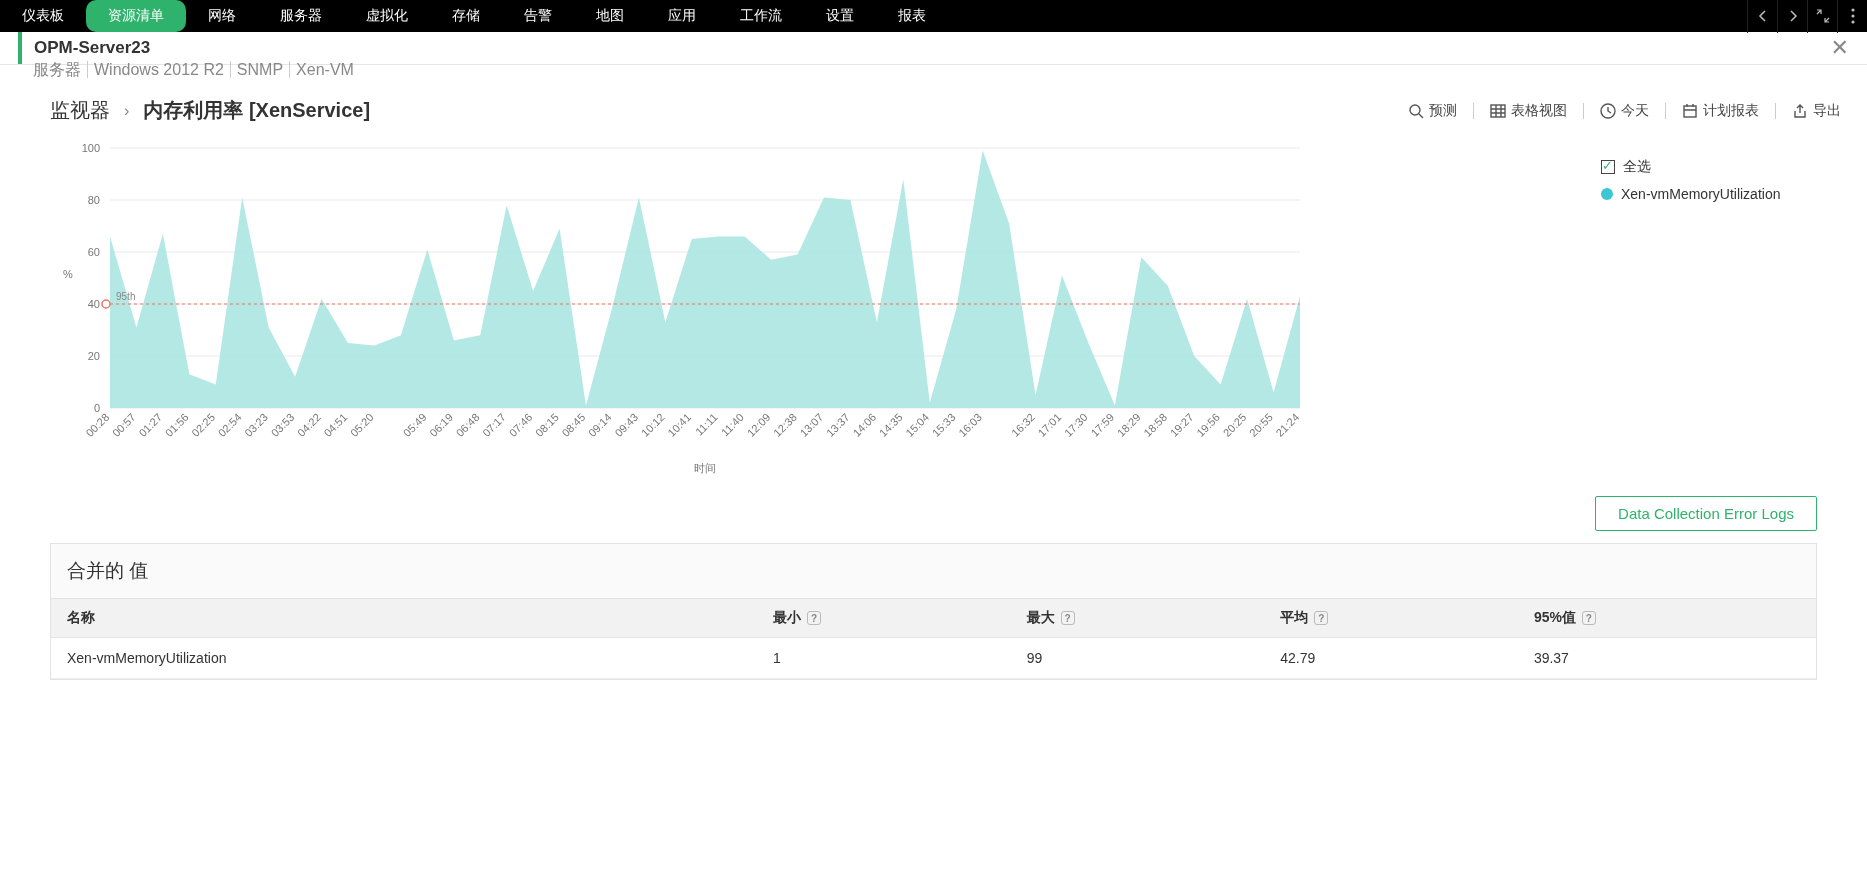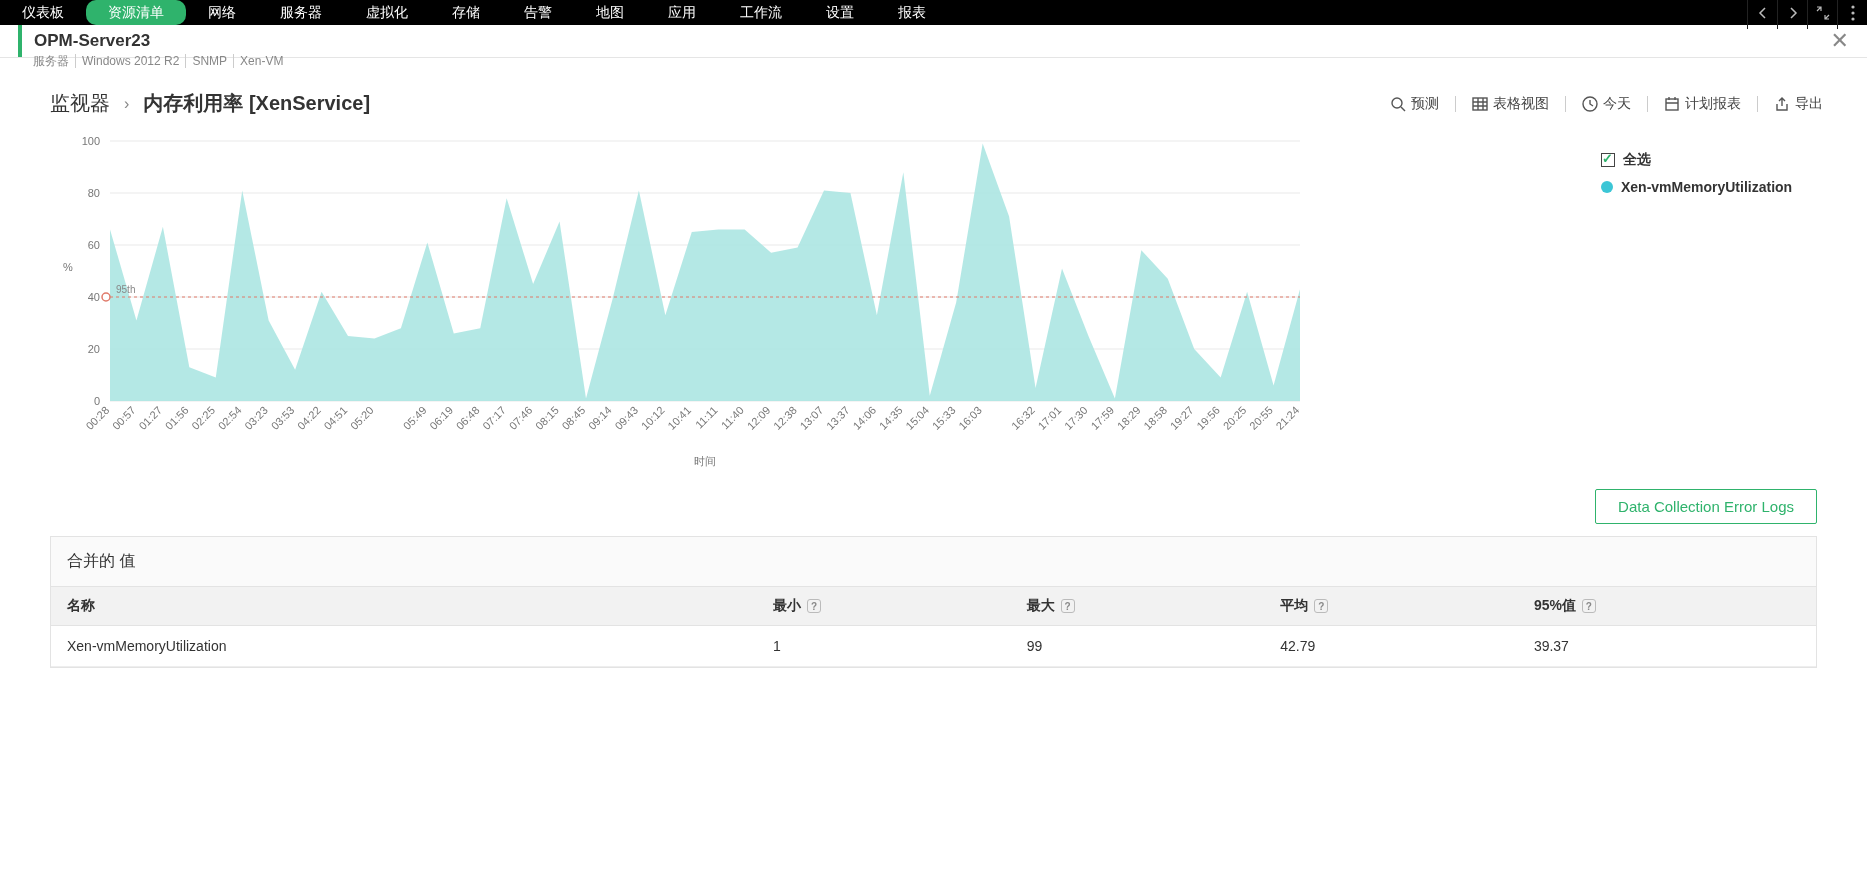--- a/index.html
+++ b/index.html
@@ -5,7 +5,7 @@
   * { box-sizing: border-box; margin: 0; padding: 0; }
   html, body { width: 1867px; height: 893px; font-family: "Segoe UI", Arial, sans-serif; background:#fff; color:#333; }
   
-  .topnav { height:25px; background:#000; display:flex; align-items:stretch; color:#fff; font-size:14px; position:relative;}
+  .topnav { height:32px; background:#000; display:flex; align-items:stretch; color:#fff; font-size:14px; position:relative;}
   .topnav .item { padding:0 22px; display:flex; align-items:center; cursor:pointer;}
   .topnav .item.active { background:#2fb36c; }
   .topnav .right { margin-left:auto; display:flex; align-items:center;}

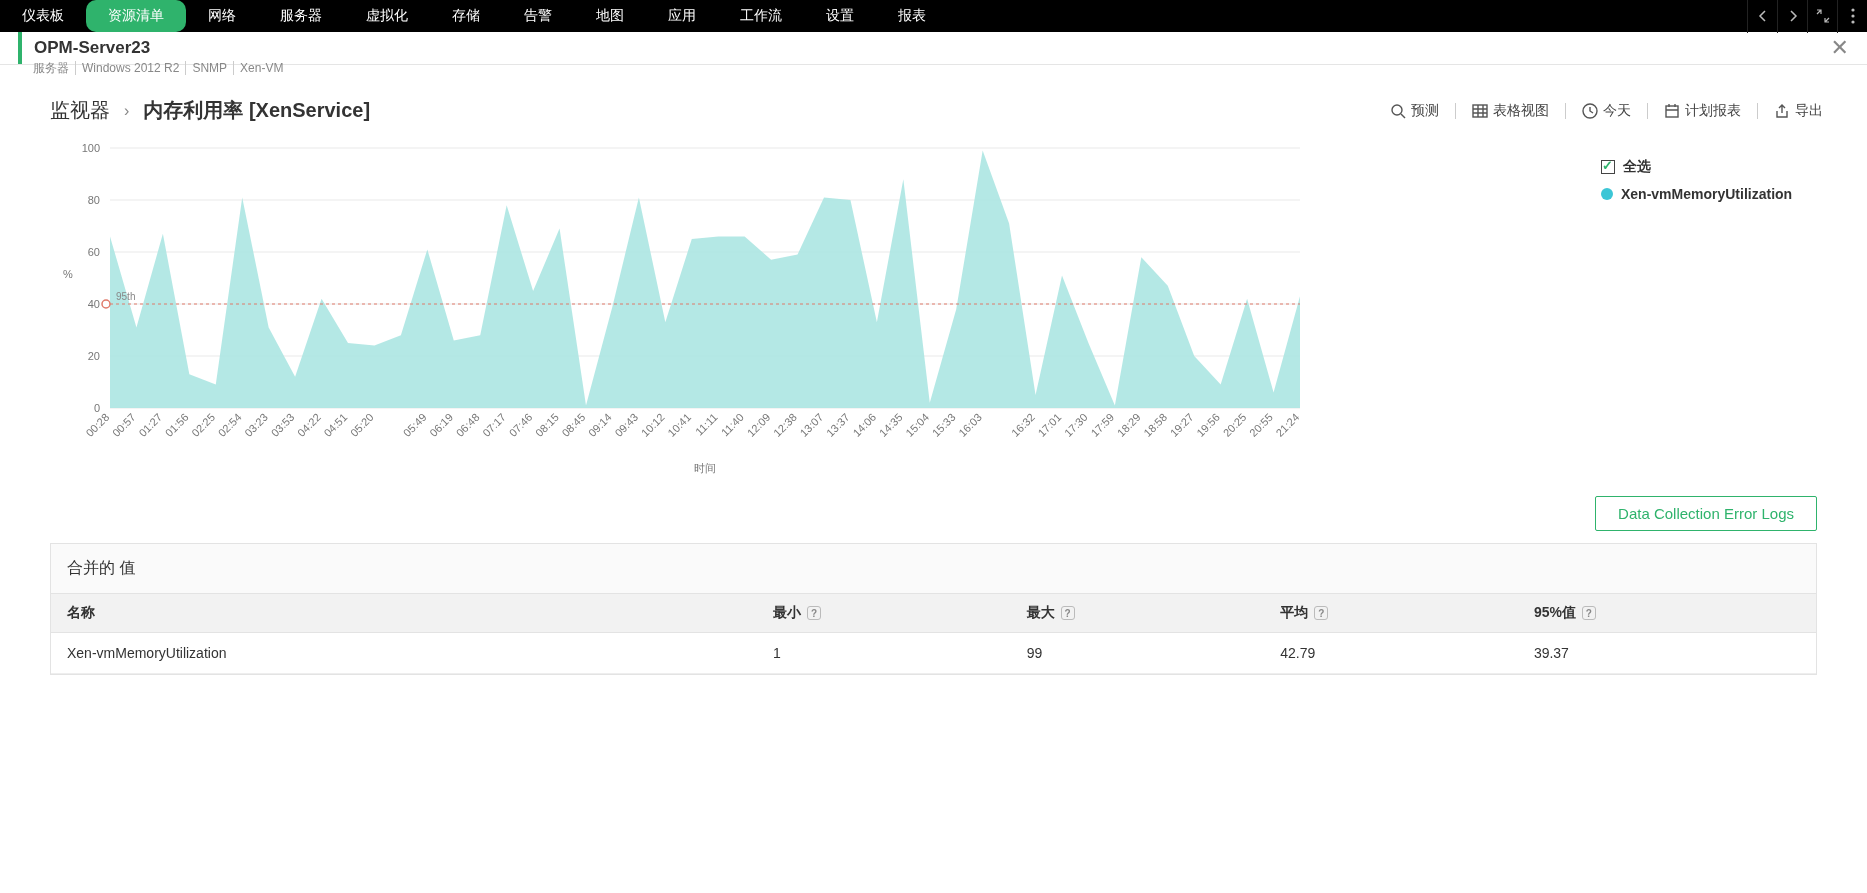--- a/index.html
+++ b/index.html
@@ -15,7 +15,7 @@
   .subhdr { height:33px; border-bottom:1px solid #e5e5e5; display:flex; align-items:center; padding:0 18px; position:relative;}
   .subhdr .bar { width:4px; height:32px; background:#2fb36c; margin-right:12px;}
   .subhdr .title { font-size:17px; font-weight:600; color:#333;}
-  .subhdr .meta { position:absolute; left:33px; top:28px; font-size:12px; color:#888;}
+  .subhdr .meta { position:absolute; left:33px; top:28px; font-size:16px; color:#888;}
   .subhdr .meta span { padding:0 6px; border-right:1px solid #ccc;}
   .subhdr .meta span:first-child{padding-left:0;}
   .subhdr .meta span:last-child{border:none;}

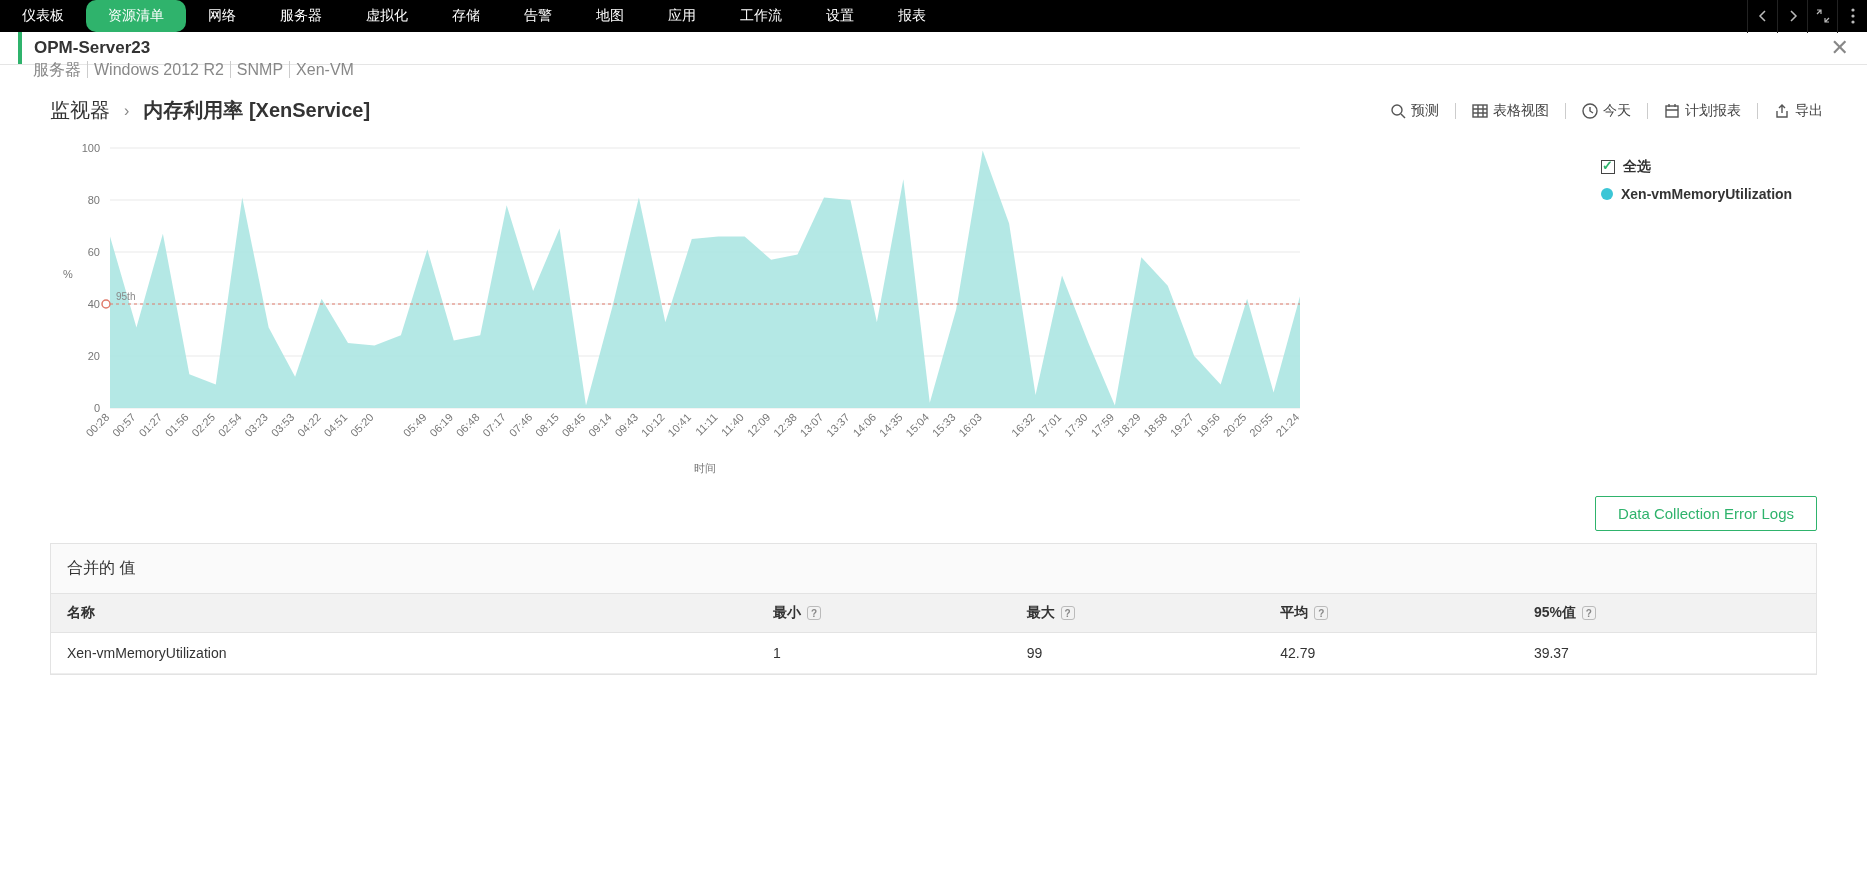--- a/index.html
+++ b/index.html
@@ -22,7 +22,7 @@
   .subhdr .close { margin-left:auto; font-size:22px; color:#888; cursor:pointer;}
   .subhdr2 { height:14px;} 
   
-  .pagehdr { display:flex; align-items:center; padding:18px 40px 4px 50px;}
+  .pagehdr { display:flex; align-items:center; padding:18px 22px 4px 50px;}
   .pagehdr .crumb { font-size:20px; color:#333; }
   .pagehdr .chev { margin:0 14px; color:#888;}
   .pagehdr .ptitle { font-size:20px; font-weight:600;}

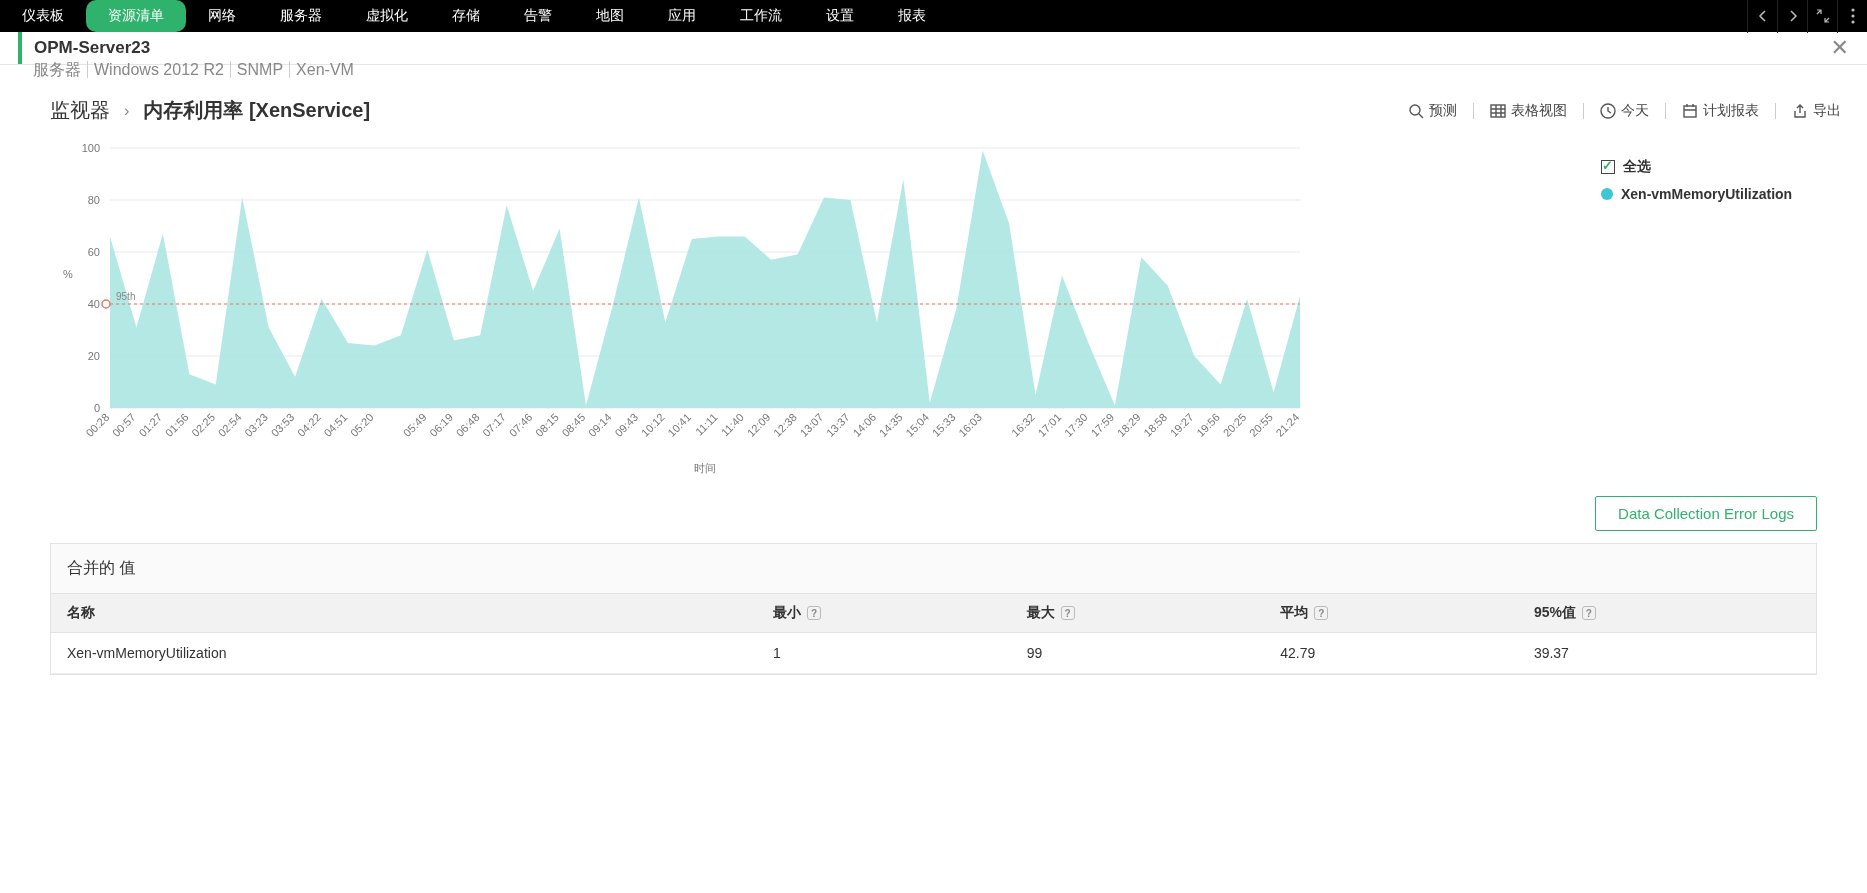--- a/index.html
+++ b/index.html
@@ -34,7 +34,7 @@
   .chartwrap { display:flex; padding:10px 50px 0 50px;}
   .chart { flex:1; position:relative;}
   .legend { width:240px; padding:20px 0 0 24px; font-size:14px;}
-  .legend .row { display:flex; align-items:center; gap:8px; margin-bottom:10px;font-weight:bold;}
+  .legend .row { display:flex; align-items:center; gap:8px; margin-bottom:10px;}
   .legend .cb { width:14px; height:14px; border:1.5px solid #444; position:relative;}
   .legend .cb.checked::after{content:"✓"; position:absolute; top:-3px; left:0; font-size:13px; color:#2fb36c;}
   .legend .swatch { width:12px; height:12px; border-radius:50%; }

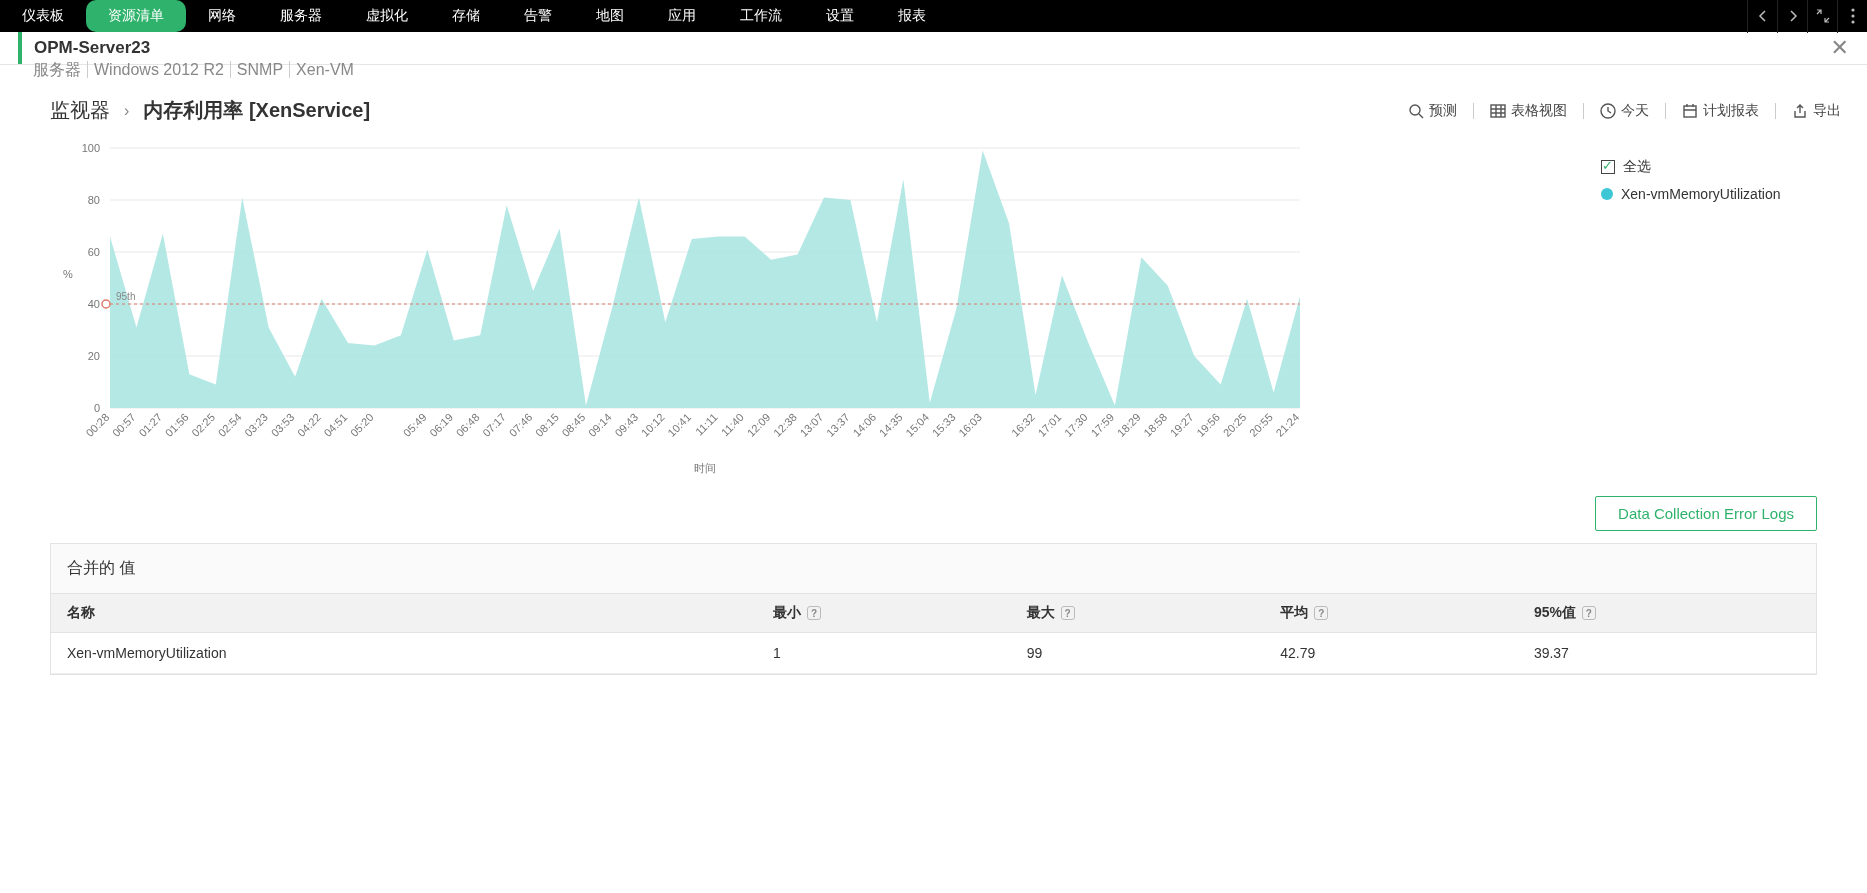--- a/index.html
+++ b/index.html
@@ -41,7 +41,7 @@
   .error-btn { float:right; margin:14px 50px 12px 0; border:1px solid #2fb36c; color:#2fb36c; background:#fff; padding:8px 22px; font-size:15px; cursor:pointer; border-radius:2px;}
   
   .tbl { margin:0 50px; border:1px solid #e3e3e3; clear:both;}
-  .tbl .thdr { padding:14px 16px; font-size:16px; color:#333; border-bottom:1px solid #e3e3e3; background:#fafafa;}
+  .tbl .thdr { padding:14px 16px; font-size:19px; color:#333; border-bottom:1px solid #e3e3e3; background:#fafafa;}
   .tbl table { width:100%; border-collapse:collapse; font-size:14px;}
   .tbl th { text-align:left; font-weight:600; padding:10px 16px; background:#f2f2f2; border-bottom:1px solid #e3e3e3;}
   .tbl td { padding:12px 16px; border-bottom:1px solid #eee;}

